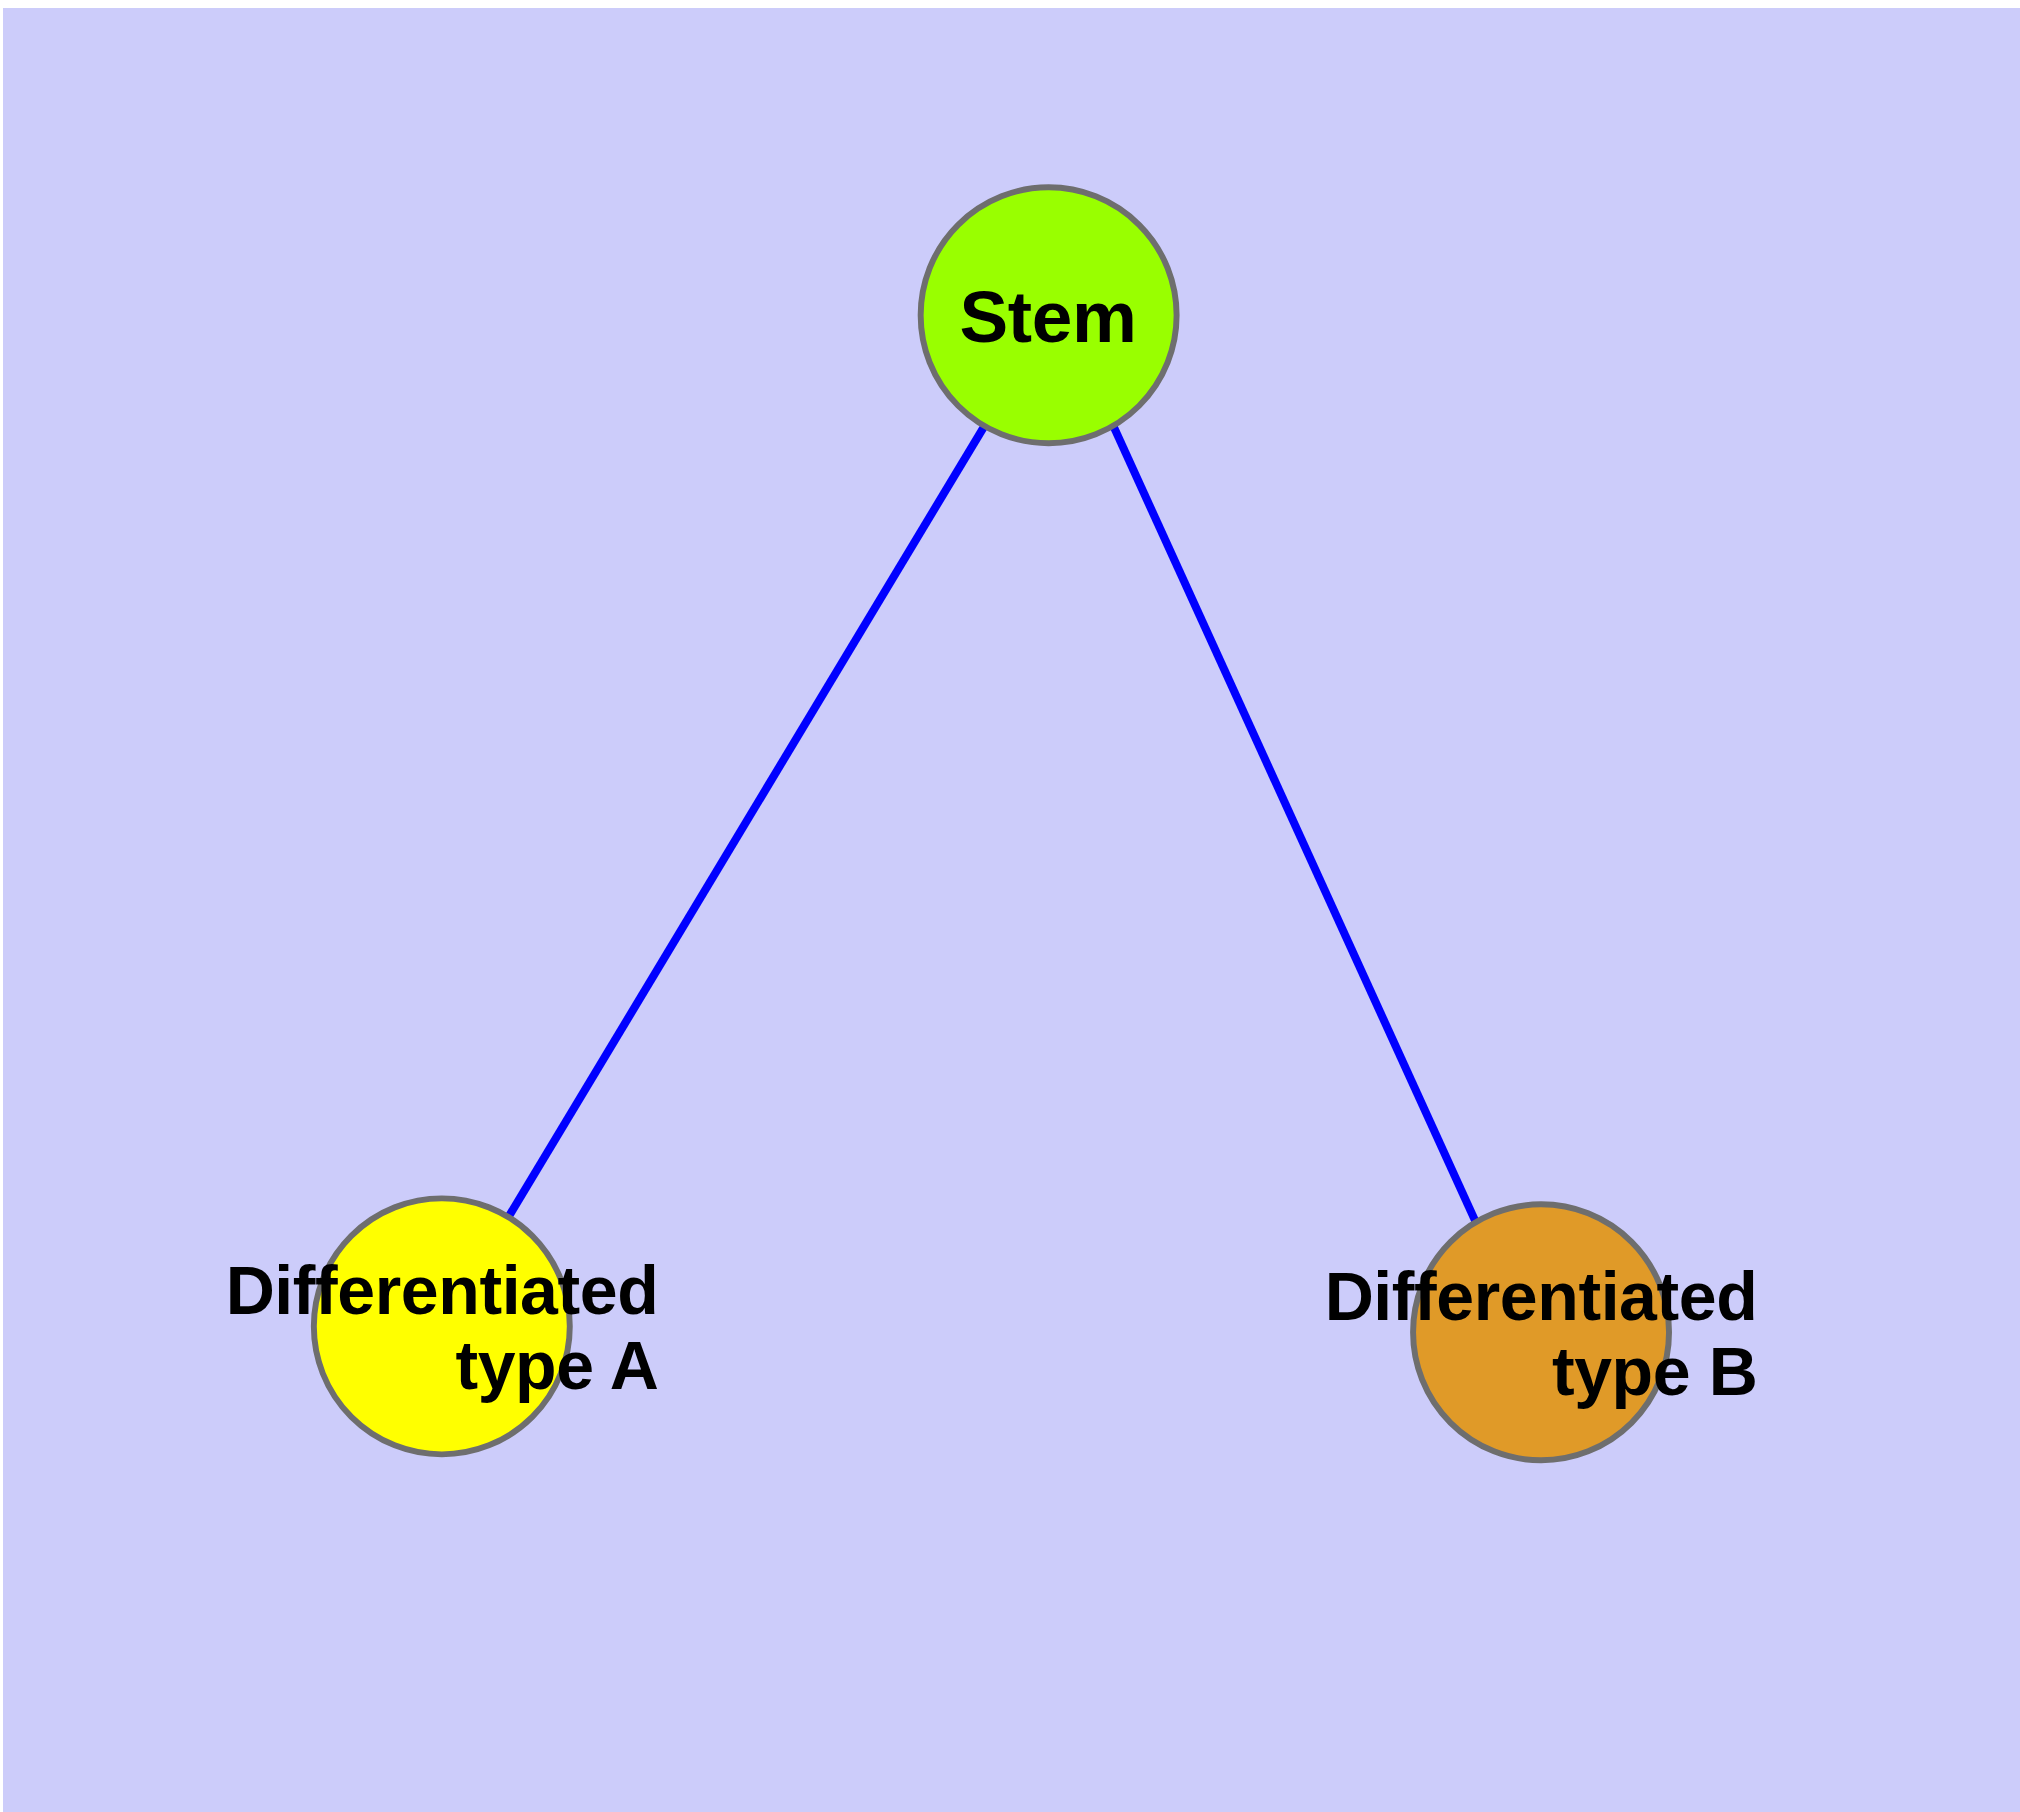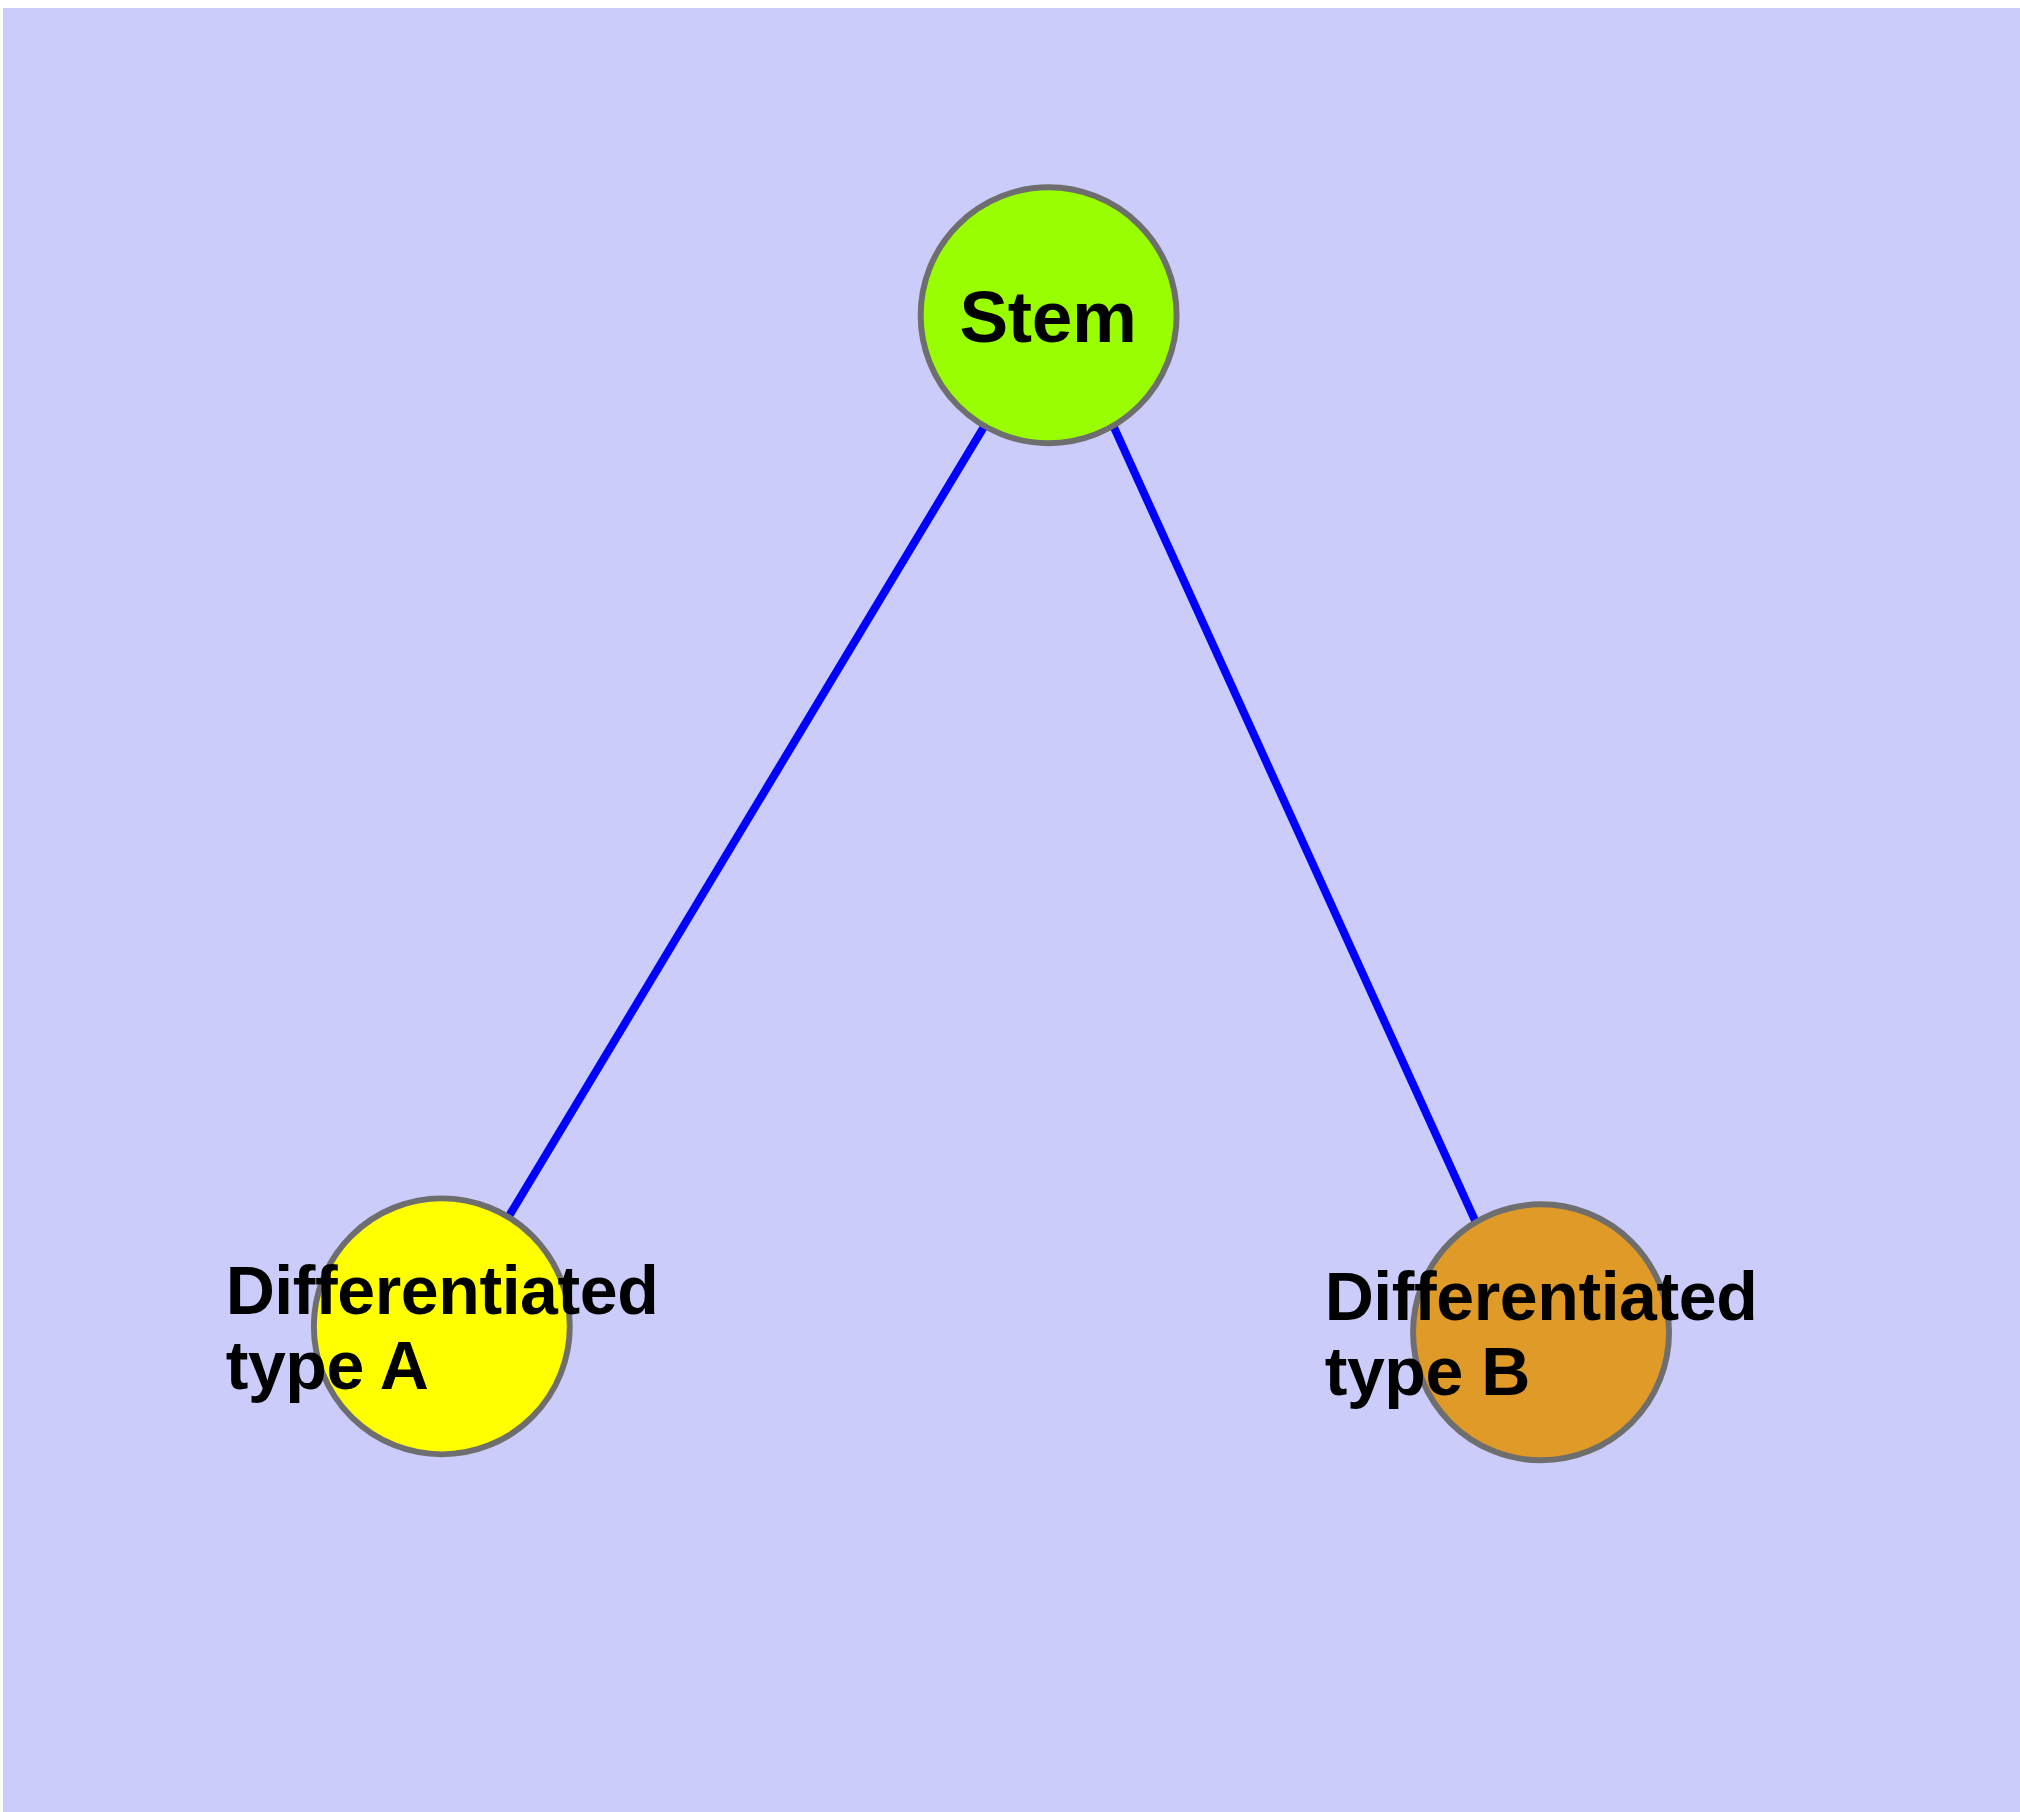--- a/index.html
+++ b/index.html
@@ -45,7 +45,7 @@
     position: absolute;
     color: #000000;
     font-weight: bold;
-    text-align: left;
+    text-align: right;
     line-height: 1.1;
     white-space: pre;
     transform: translate(-50%, -50%);

